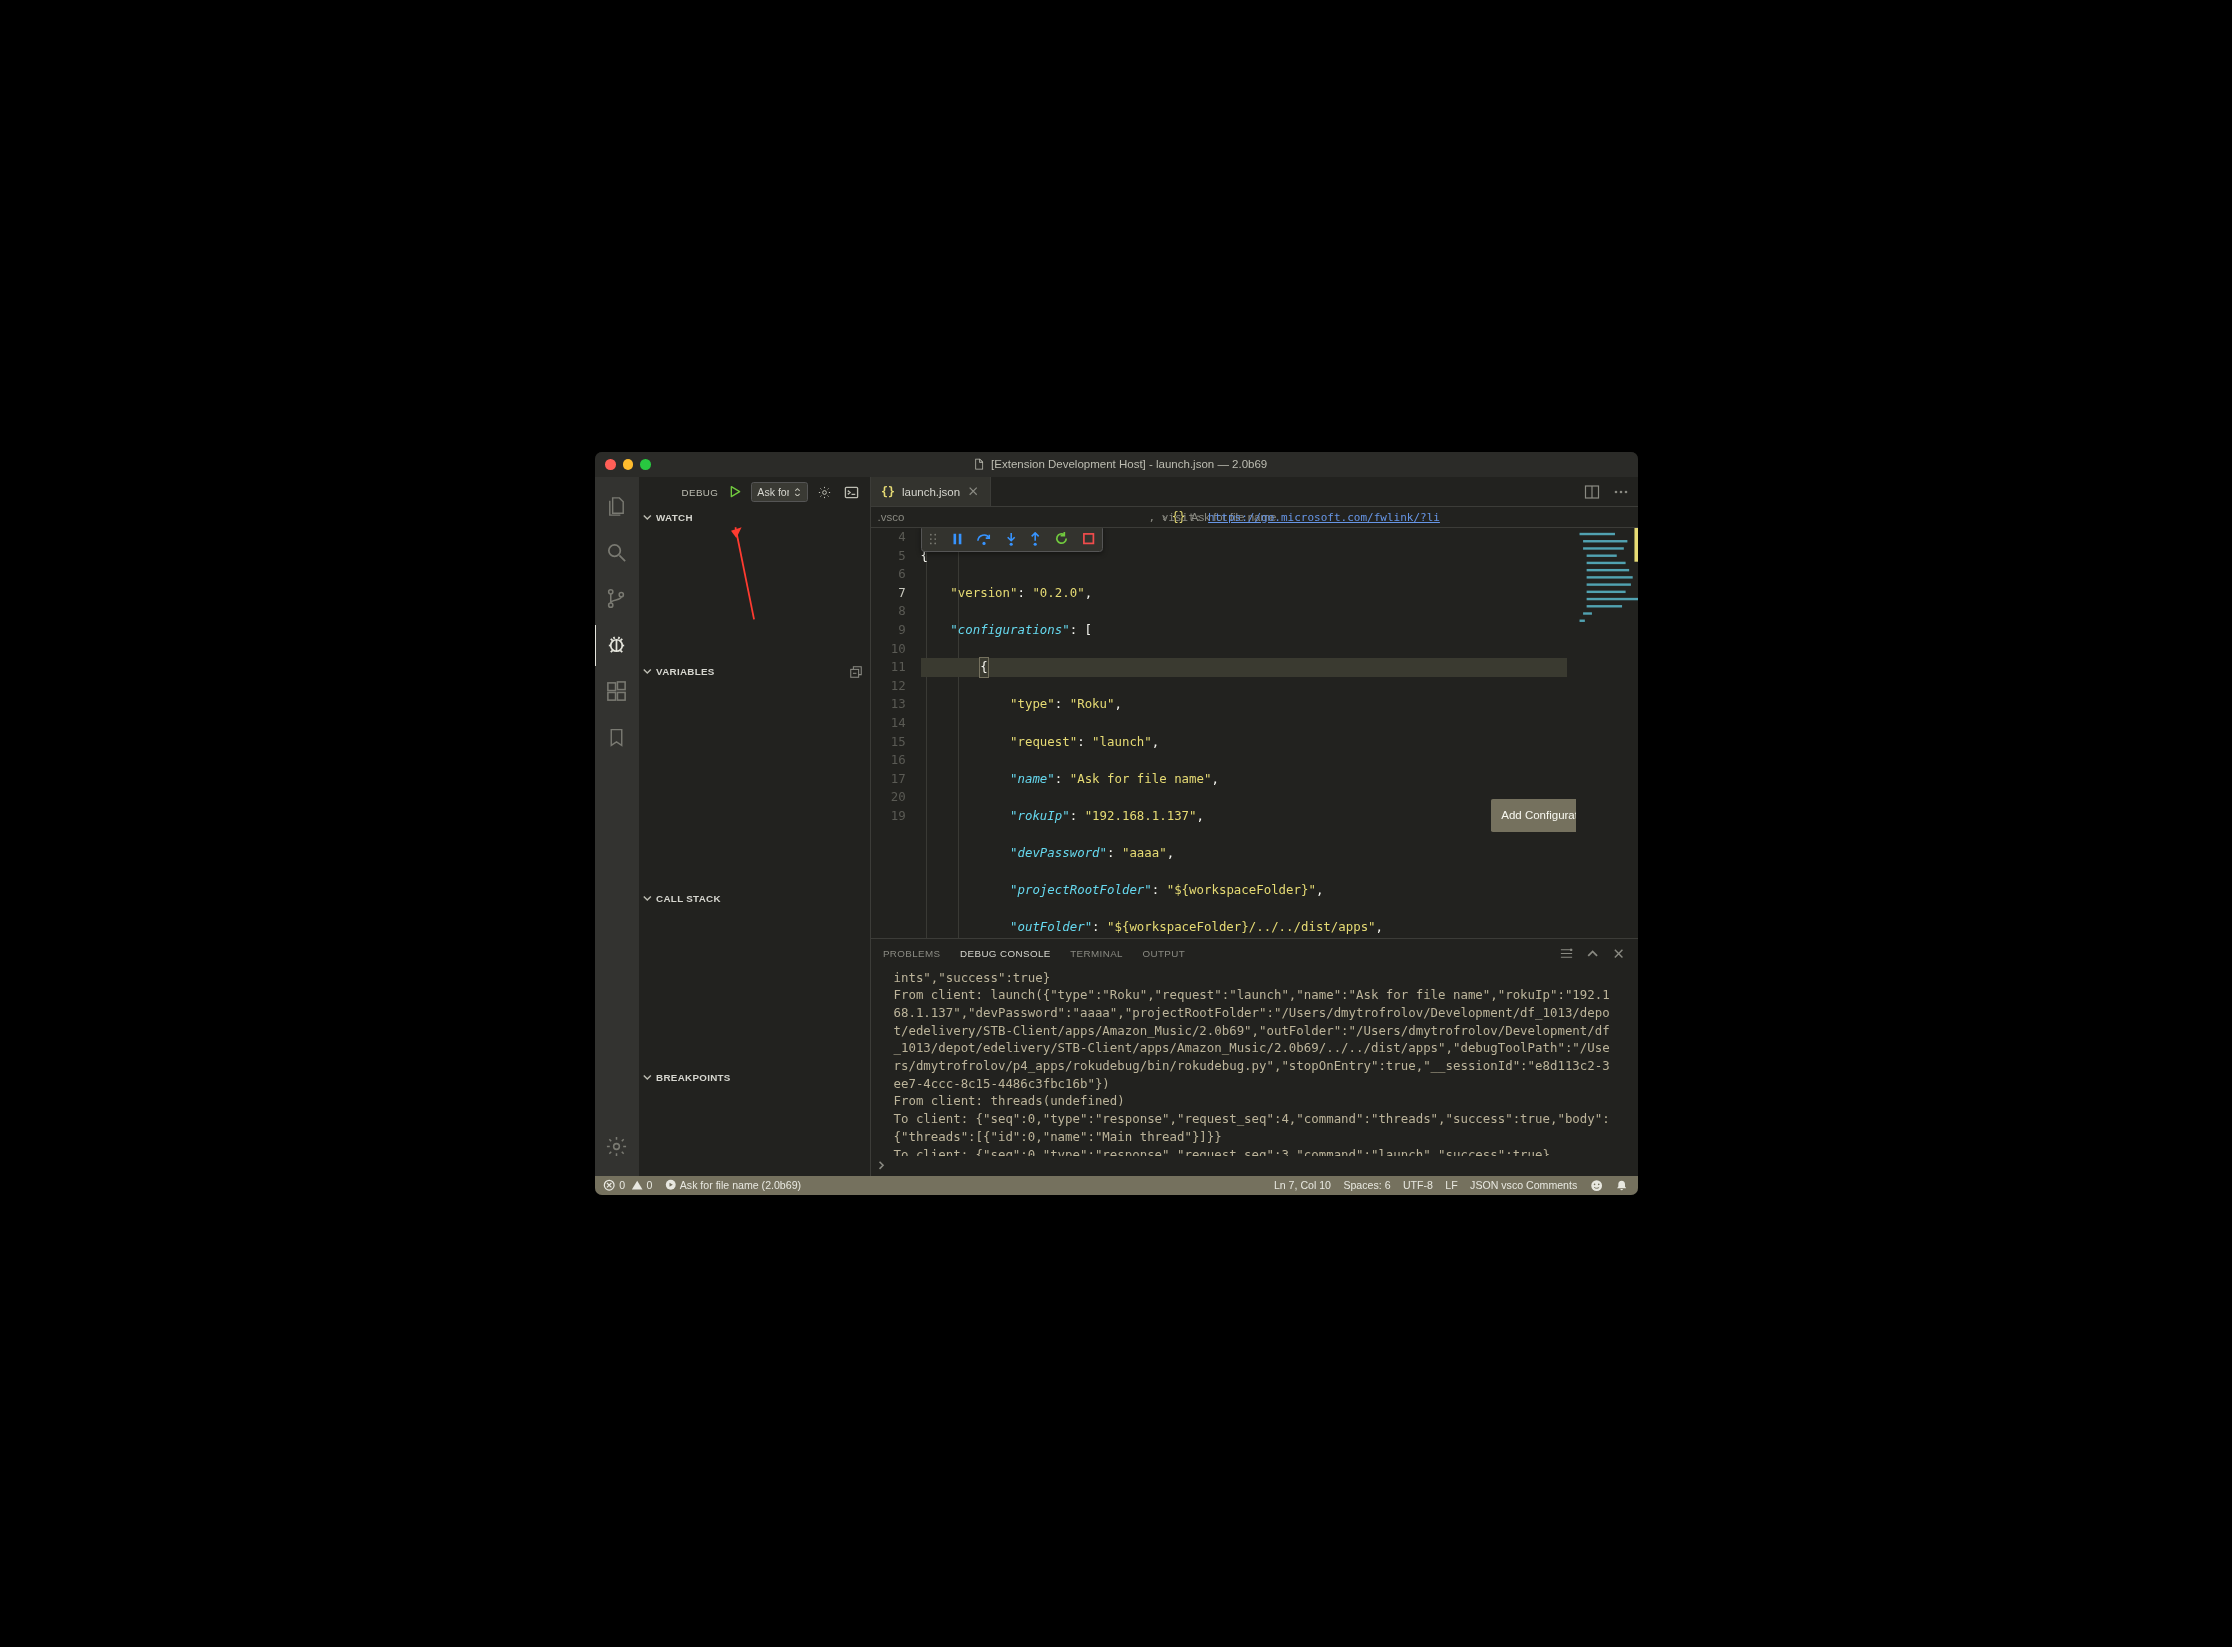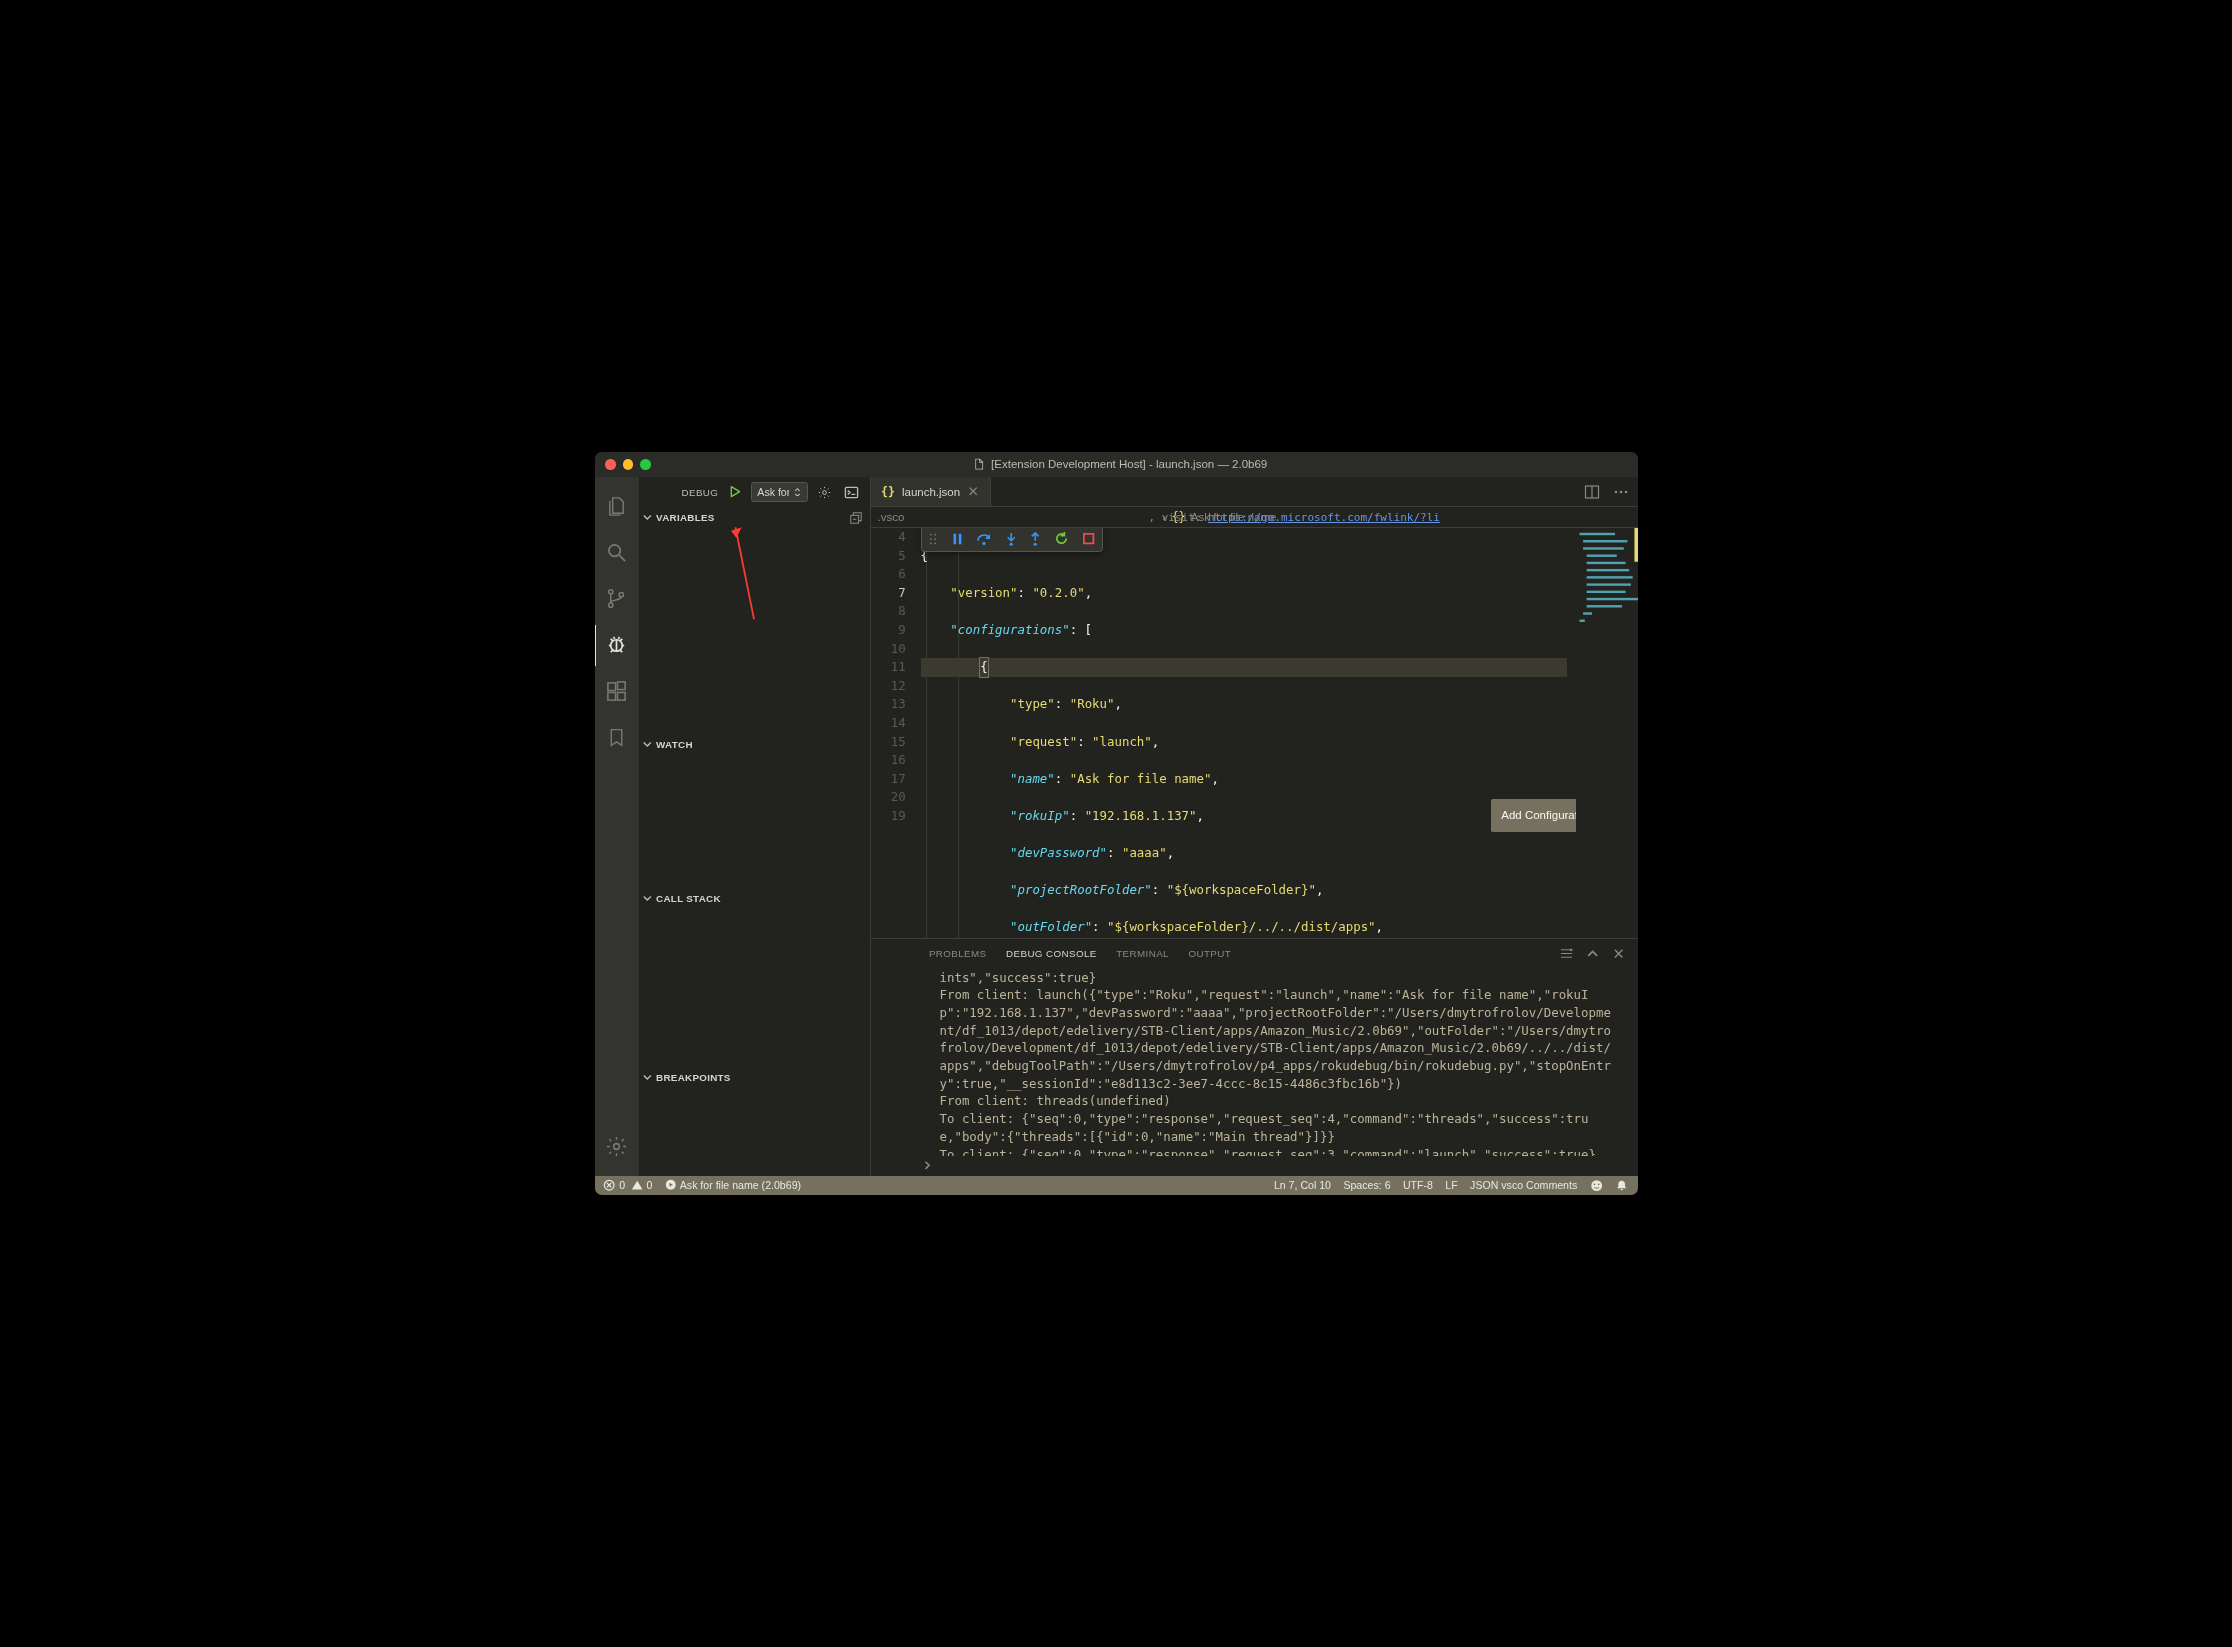--- a/index.html
+++ b/index.html
@@ -221,6 +221,15 @@
         </span>
       </div>
 
+      <div class="side-section watch">
+        <div class="side-section-hdr">
+          <svg class="tw" width="10.6" height="10.6" viewBox="0 0 12 12">
+              <path d="M2 4l4 4 4-4" fill="none" stroke="currentColor" stroke-width="1.6"></path>
+            </svg>
+          <span>WATCH</span>
+        </div>
+      </div>
+
       <div class="side-section variables">
         <div class="side-section-hdr">
           <svg class="tw" width="10.6" height="10.6" viewBox="0 0 12 12">
@@ -234,15 +243,6 @@
                 <path d="M4.5 9.5h4" stroke="currentColor" stroke-width="1.2"></path>
               </svg>
           </span>
-        </div>
-      </div>
-
-      <div class="side-section watch">
-        <div class="side-section-hdr">
-          <svg class="tw" width="10.6" height="10.6" viewBox="0 0 12 12">
-              <path d="M2 4l4 4 4-4" fill="none" stroke="currentColor" stroke-width="1.6"></path>
-            </svg>
-          <span>WATCH</span>
         </div>
       </div>
 

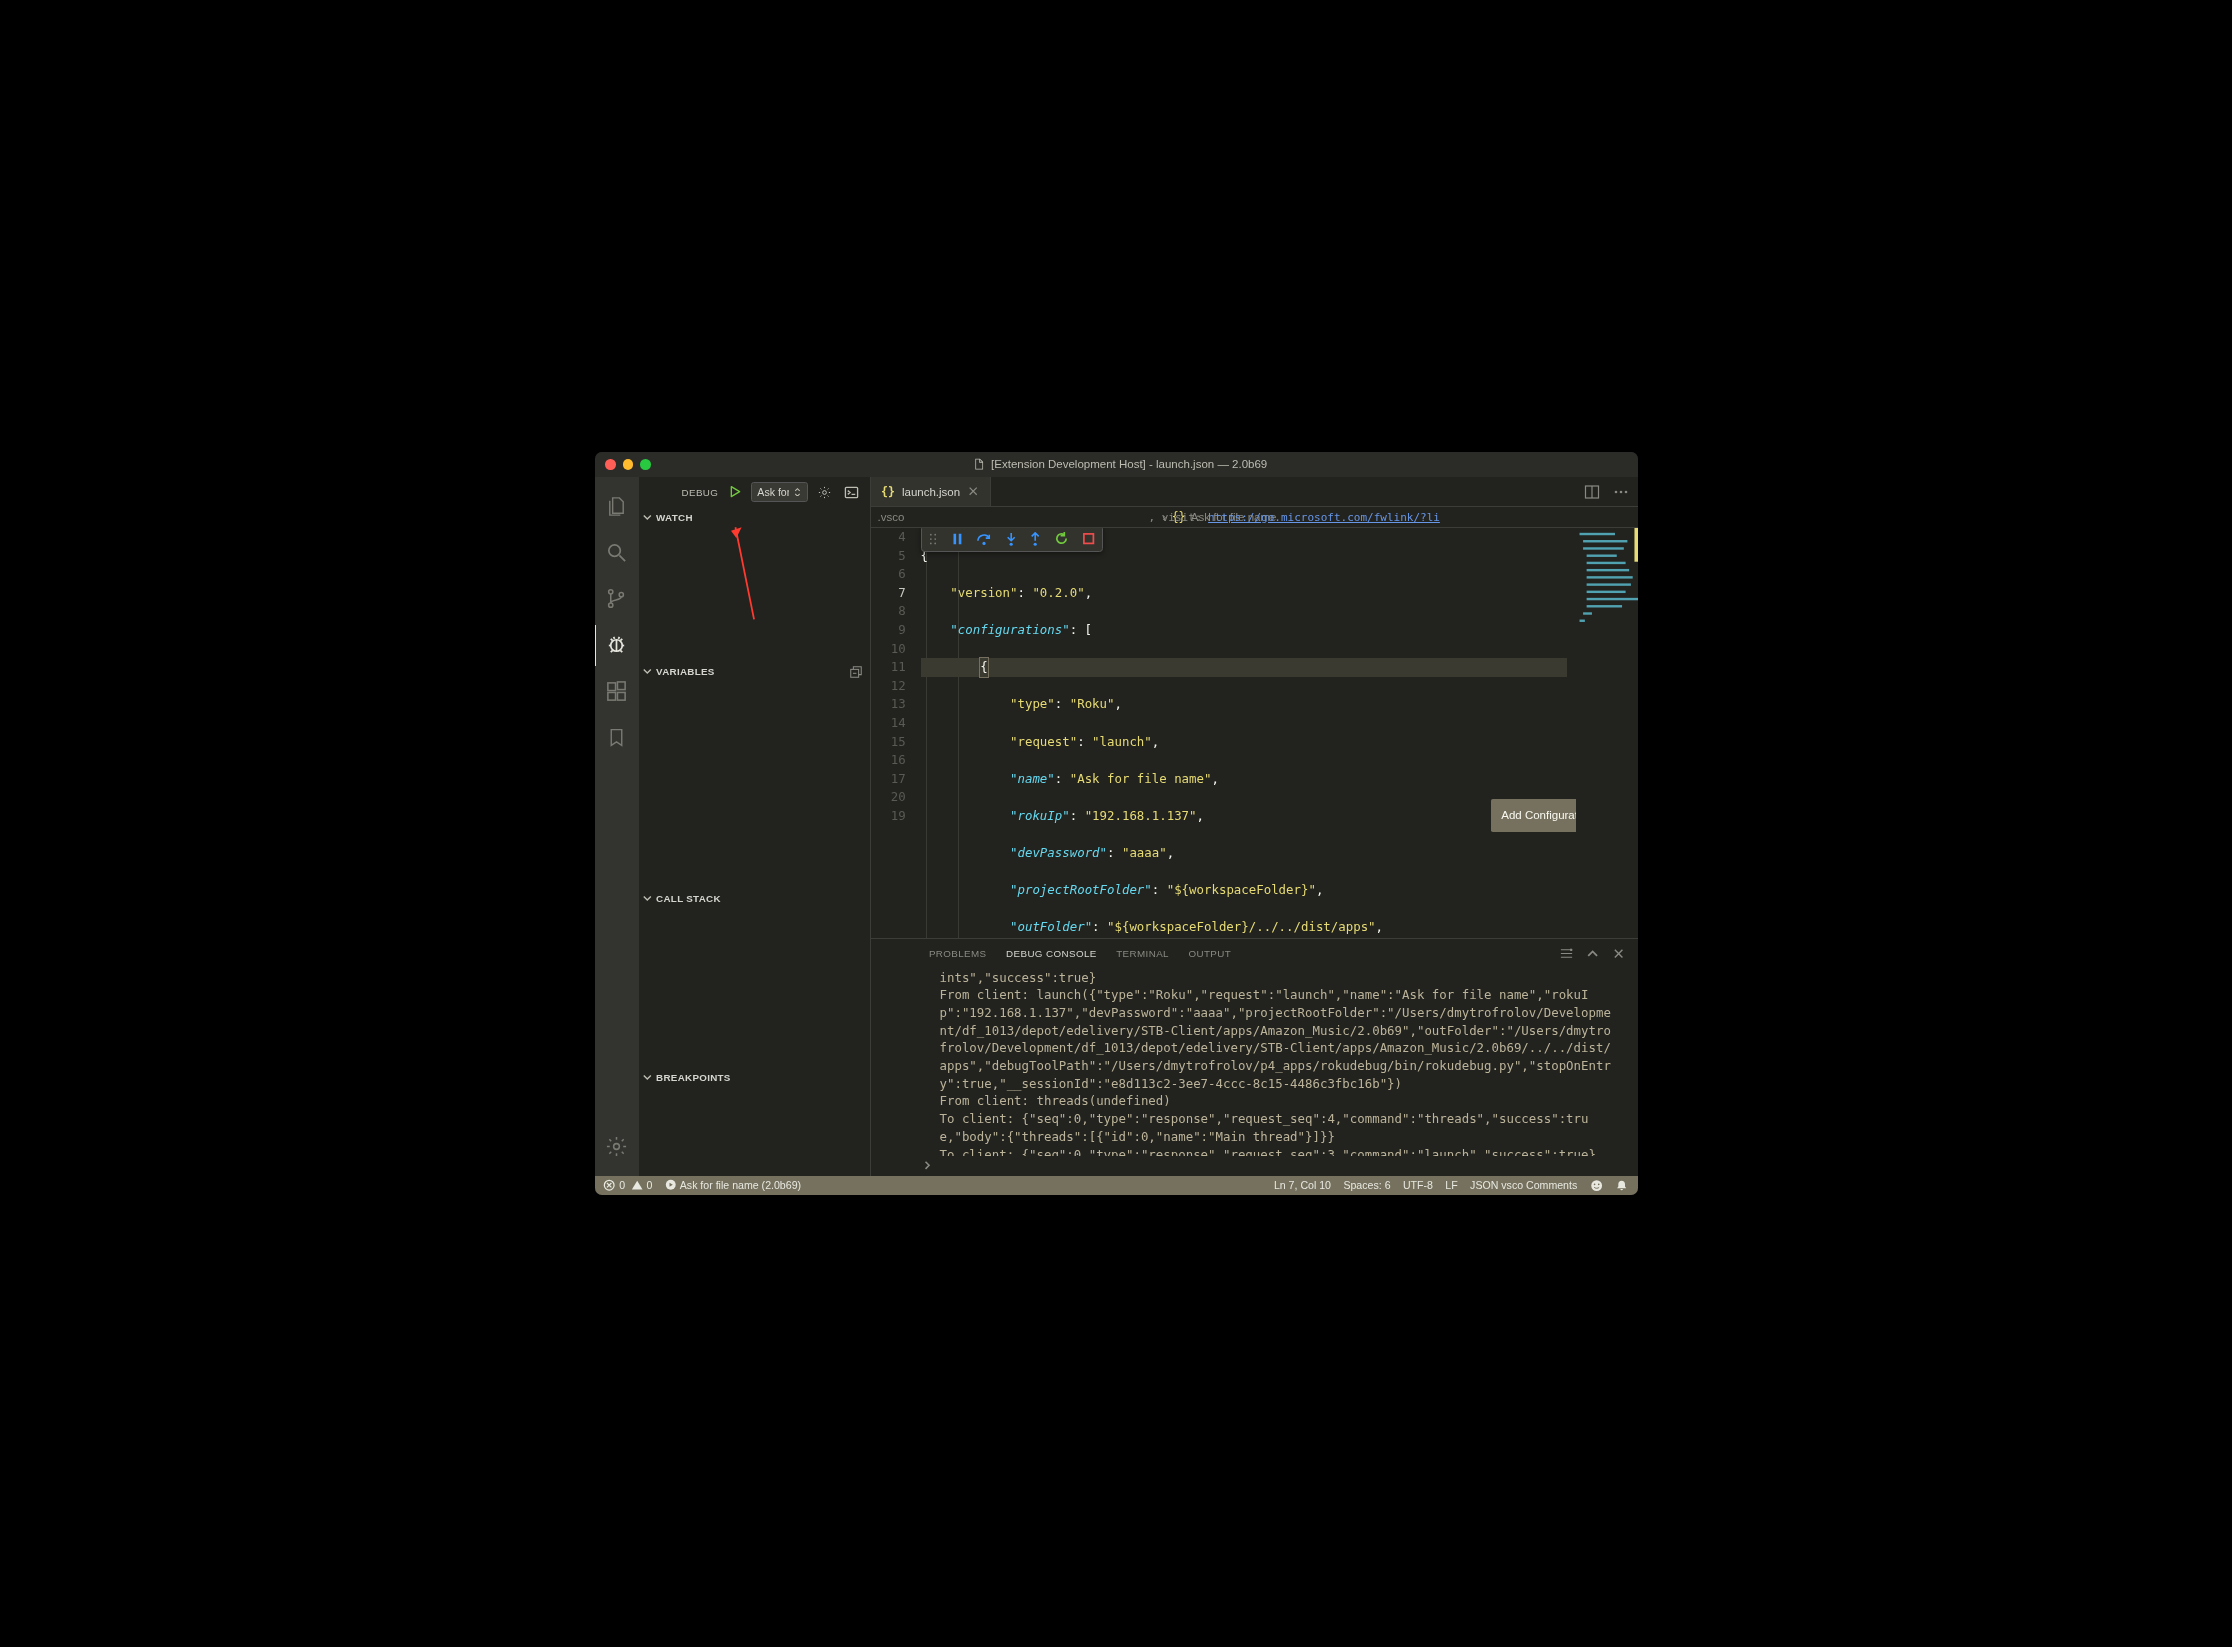--- a/index.html
+++ b/index.html
@@ -97,7 +97,7 @@
   .debug-toolbar .grip { color:#7a7a72; cursor:grab;}
   .db-btn { display:flex; align-items:center;}
   
-  .panel { height:238px; border-top:0.9px solid var(--border); background:var(--bg-panel); display:flex; flex-direction:column;padding-left:46px;}
+  .panel { height:238px; border-top:0.9px solid var(--border); background:var(--bg-panel); display:flex; flex-direction:column;}
   .panel-tabs { height:30px; display:flex; align-items:center; padding:0 12.4px; gap:19.5px; color:var(--fg-dim); font-size:9.8px;}
   .panel-tab { letter-spacing:0.4px; cursor:pointer;}
   .panel-tab.active { color:var(--fg-bright);}

